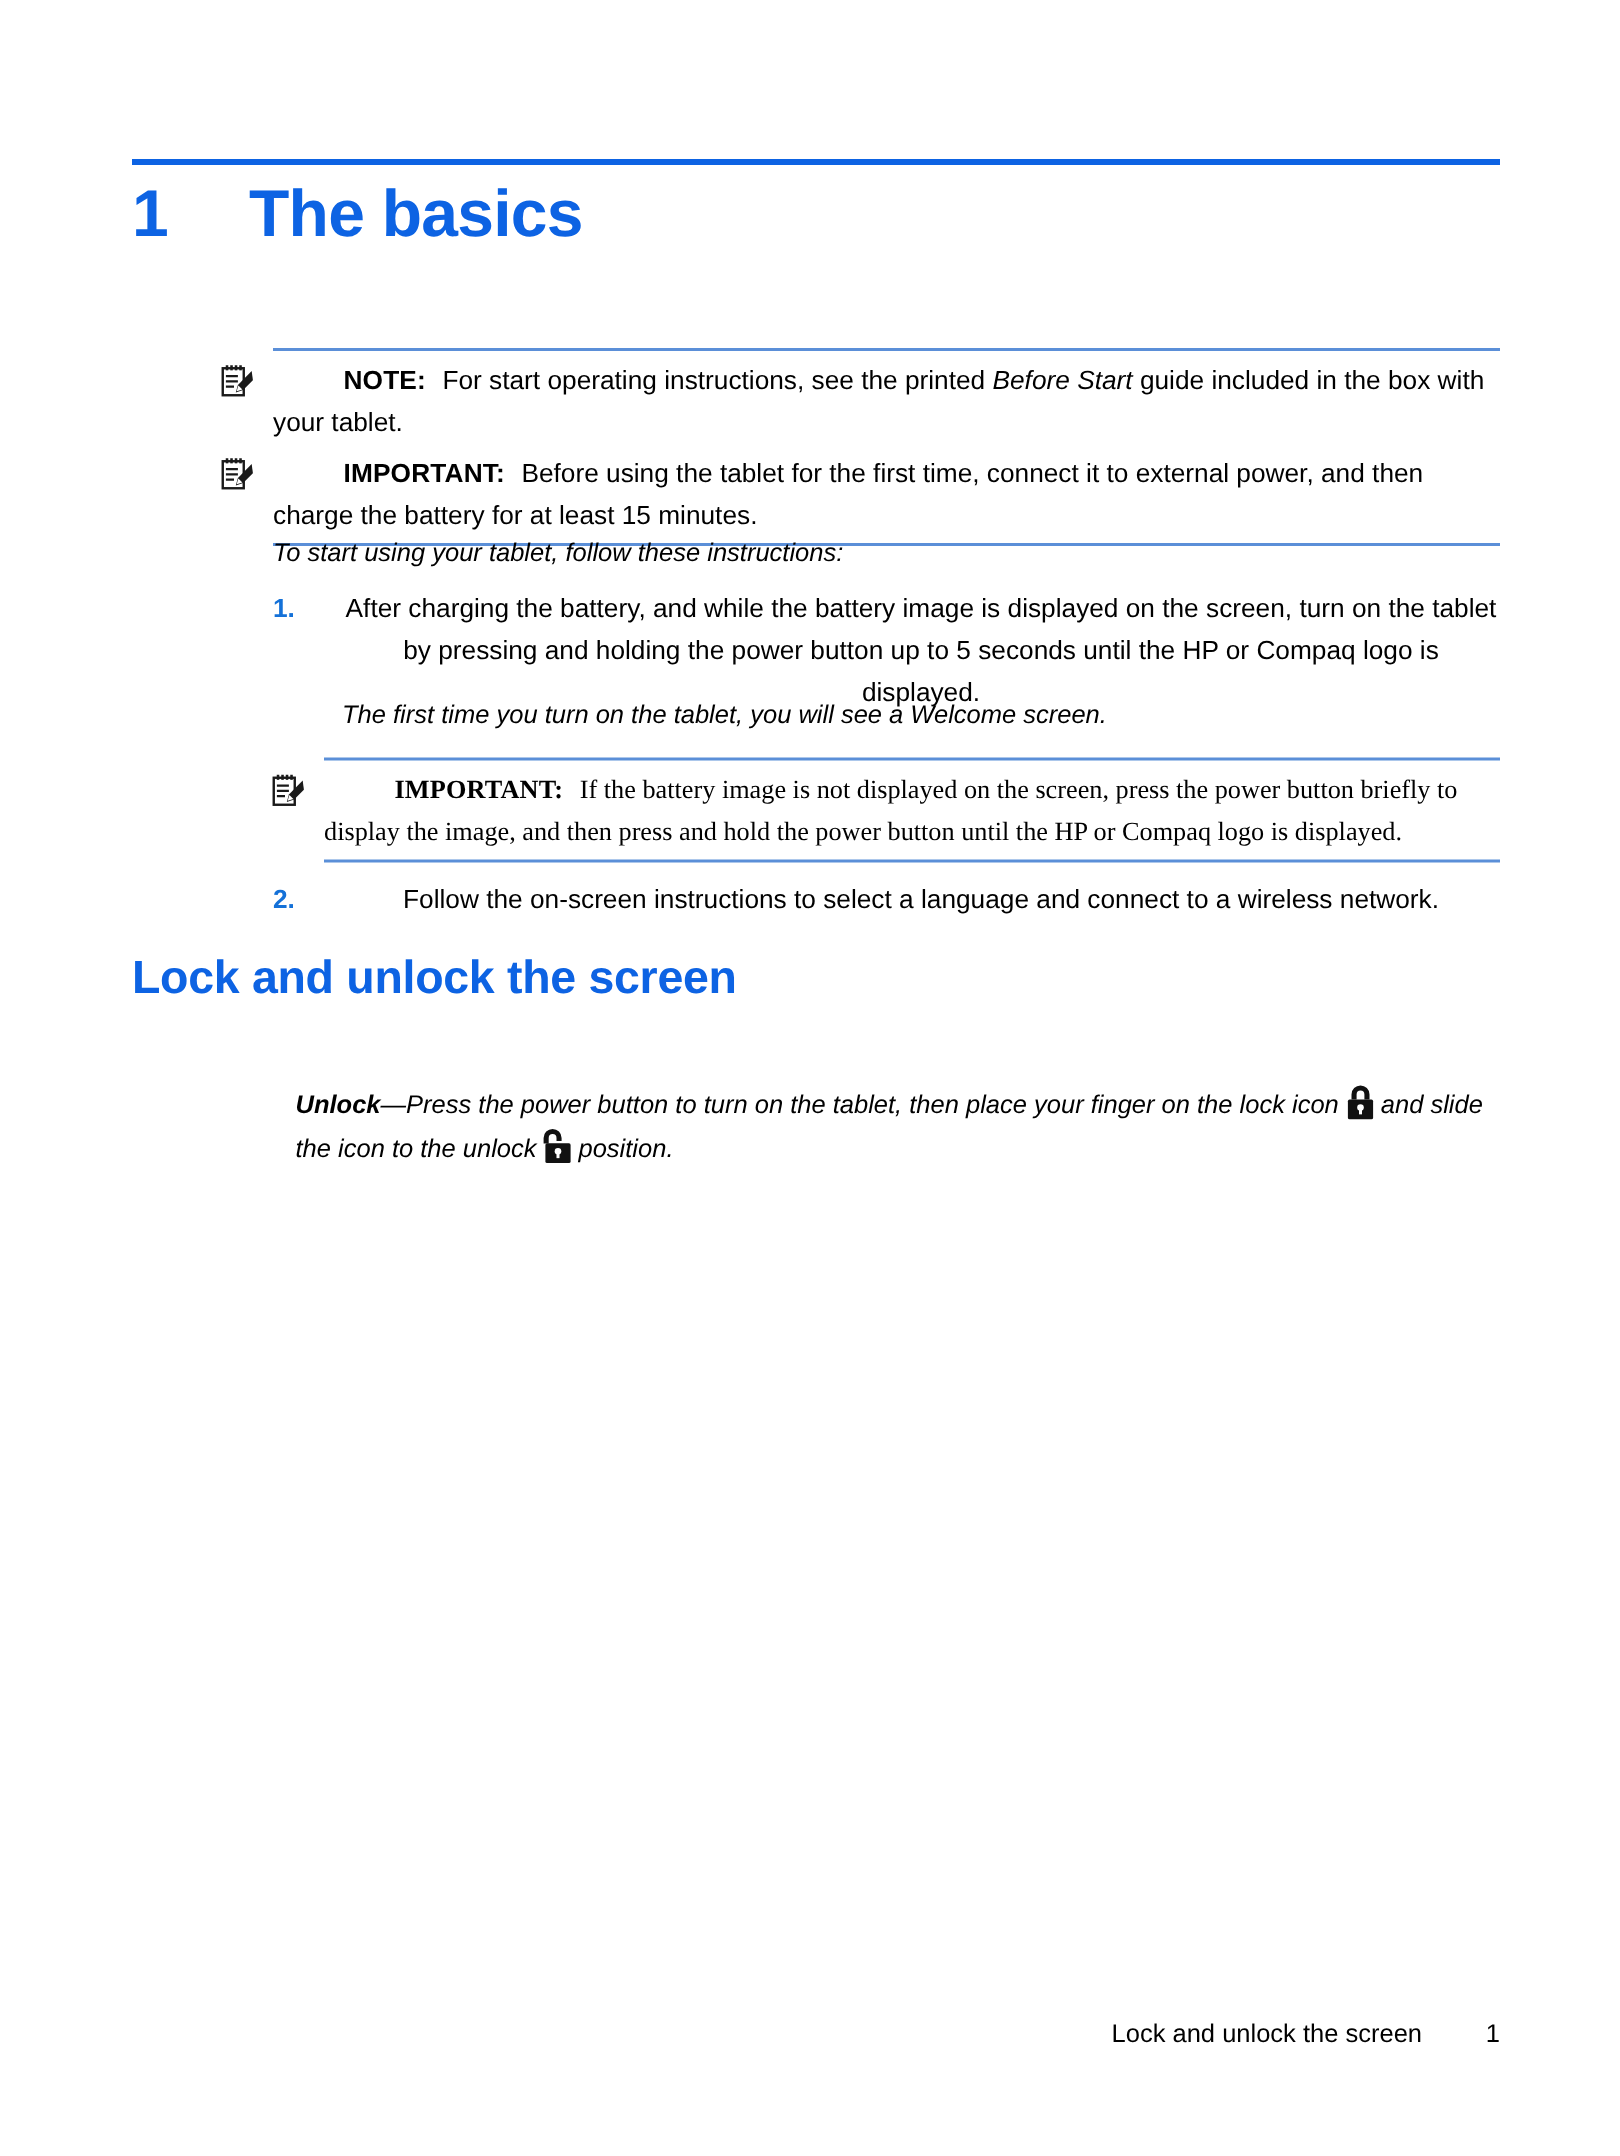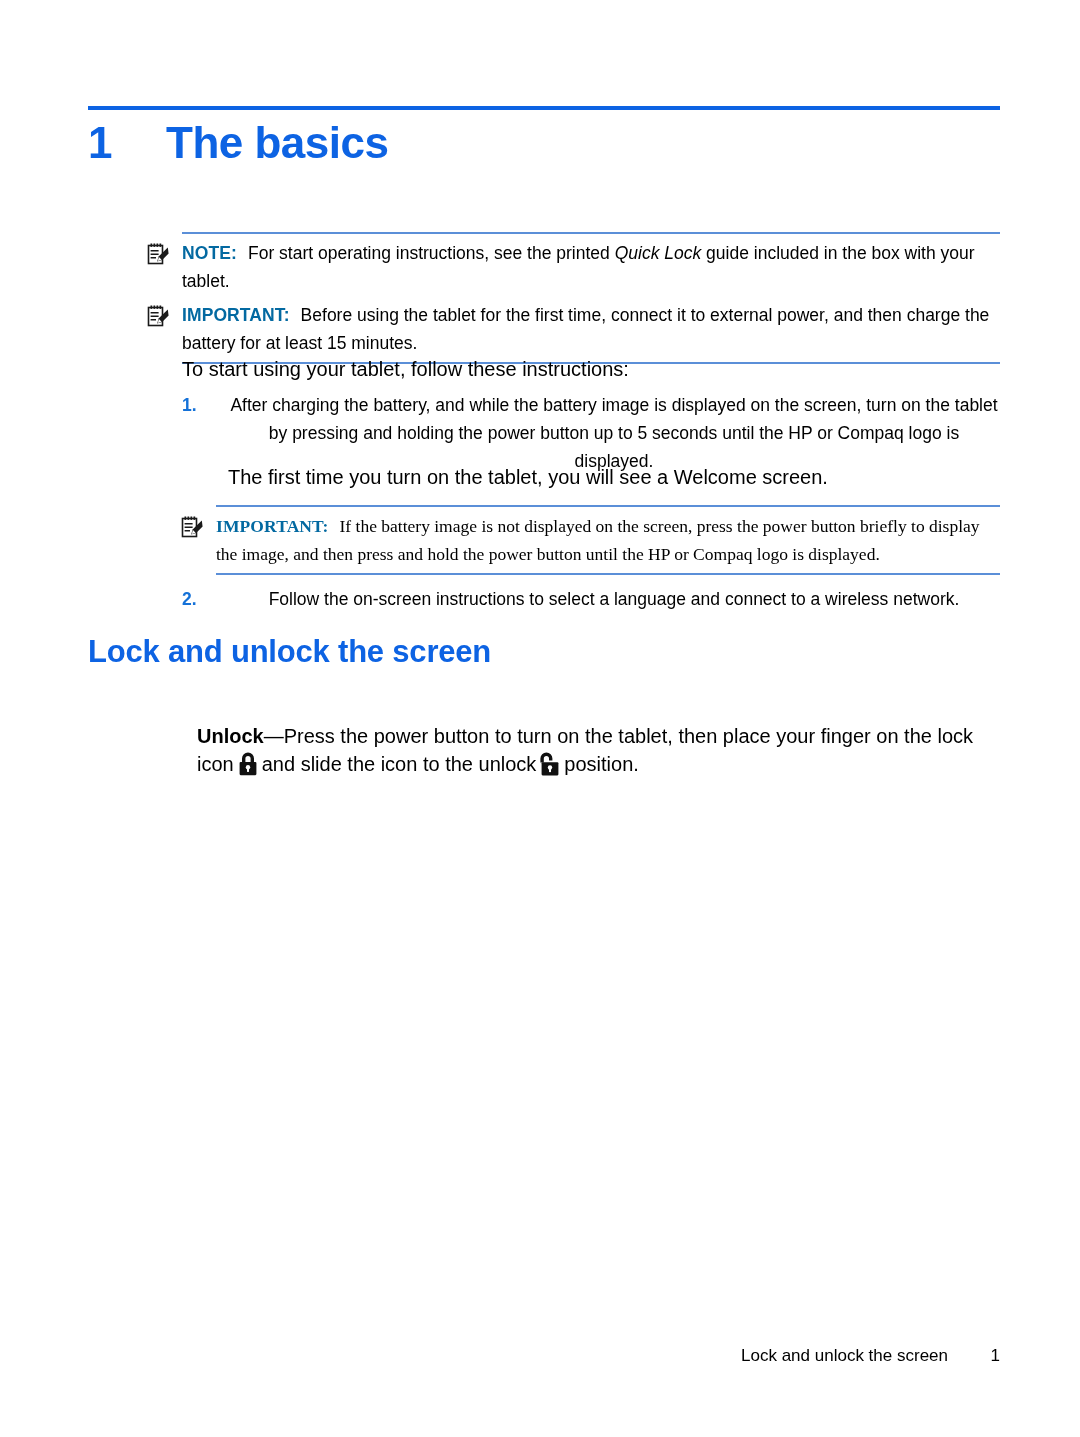--- a/index.html
+++ b/index.html
@@ -92,9 +92,10 @@
     height: 24px;
   }
   .admon-label {
-    color: #0369a1;
+    color: #000000;
     font-weight: bold;
     letter-spacing: 0.1px;
+    margin-left: 47px;
   }
   .admon-gap { display: inline-block; width: 11px; }
 

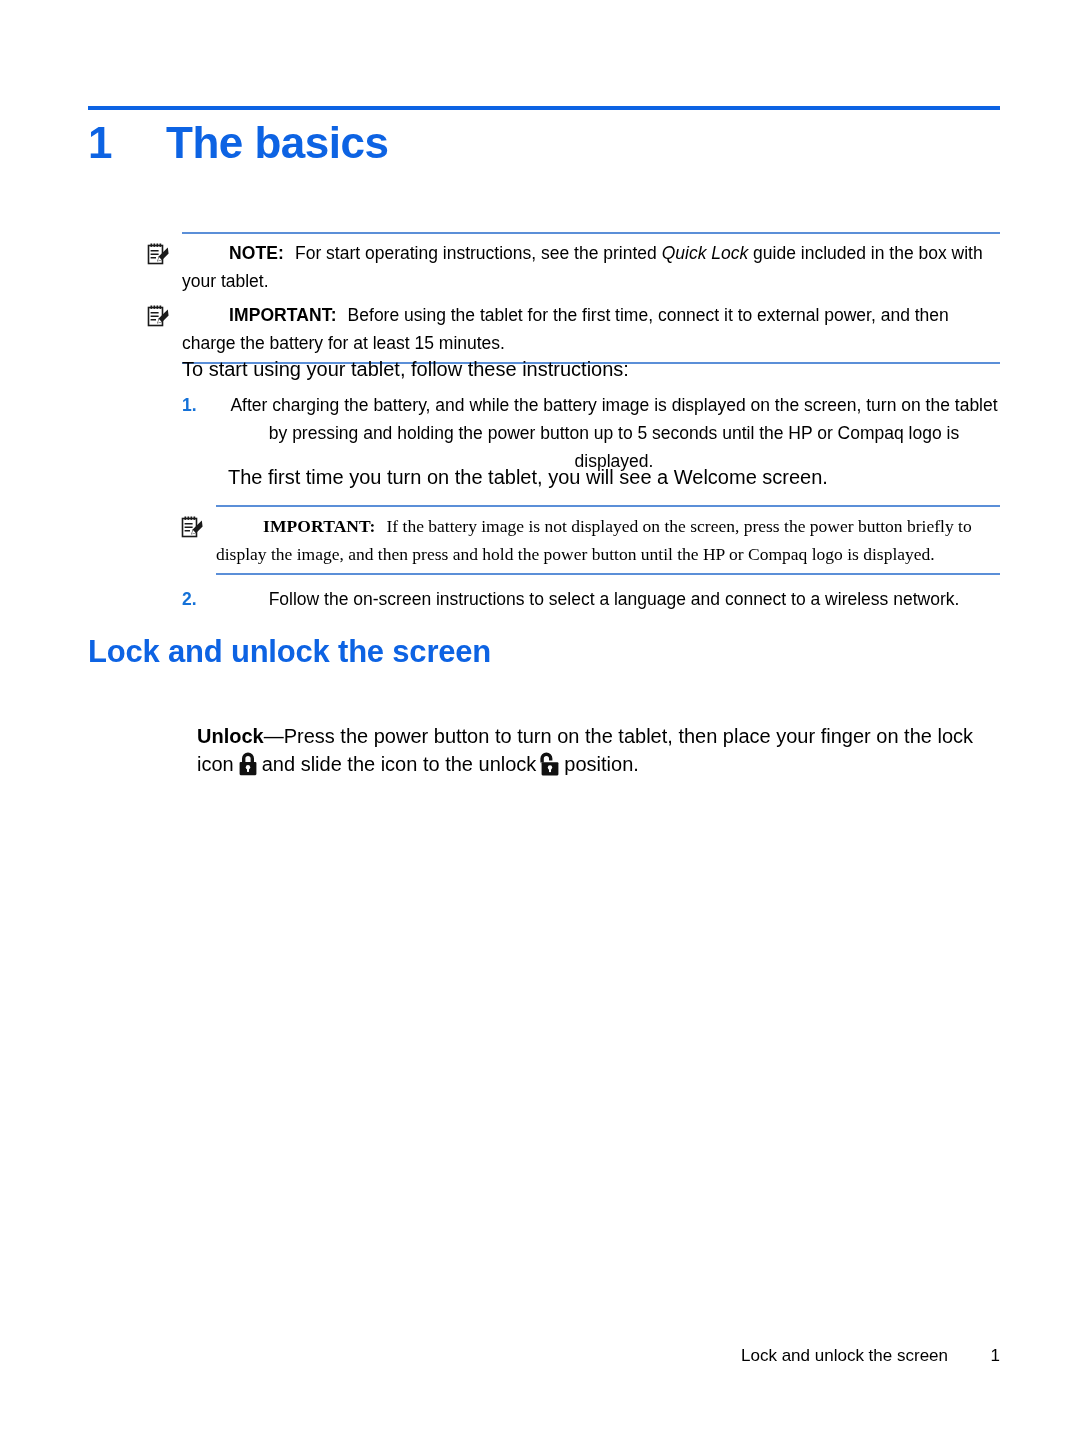--- a/index.html
+++ b/index.html
@@ -181,7 +181,7 @@
           <path d="M12.9 15.0 L11.8 18.9 L15.6 17.7 Z" fill="#ffffff"></path>
         </svg>
       </span>
-      <span class="admon-label">NOTE:</span><span class="admon-gap"></span><span>For start operating instructions, see the printed </span><em class="ital">Quick Lock</em><span> guide included in the box with your tablet.</span>
+      <span class="admon-label">NOTE:</span><span class="admon-gap"></span><span>For start operating instructions, see the printed </span><em class="ital">Before Start</em><span> guide included in the box with your tablet.</span>
     </div>
   </div>
 

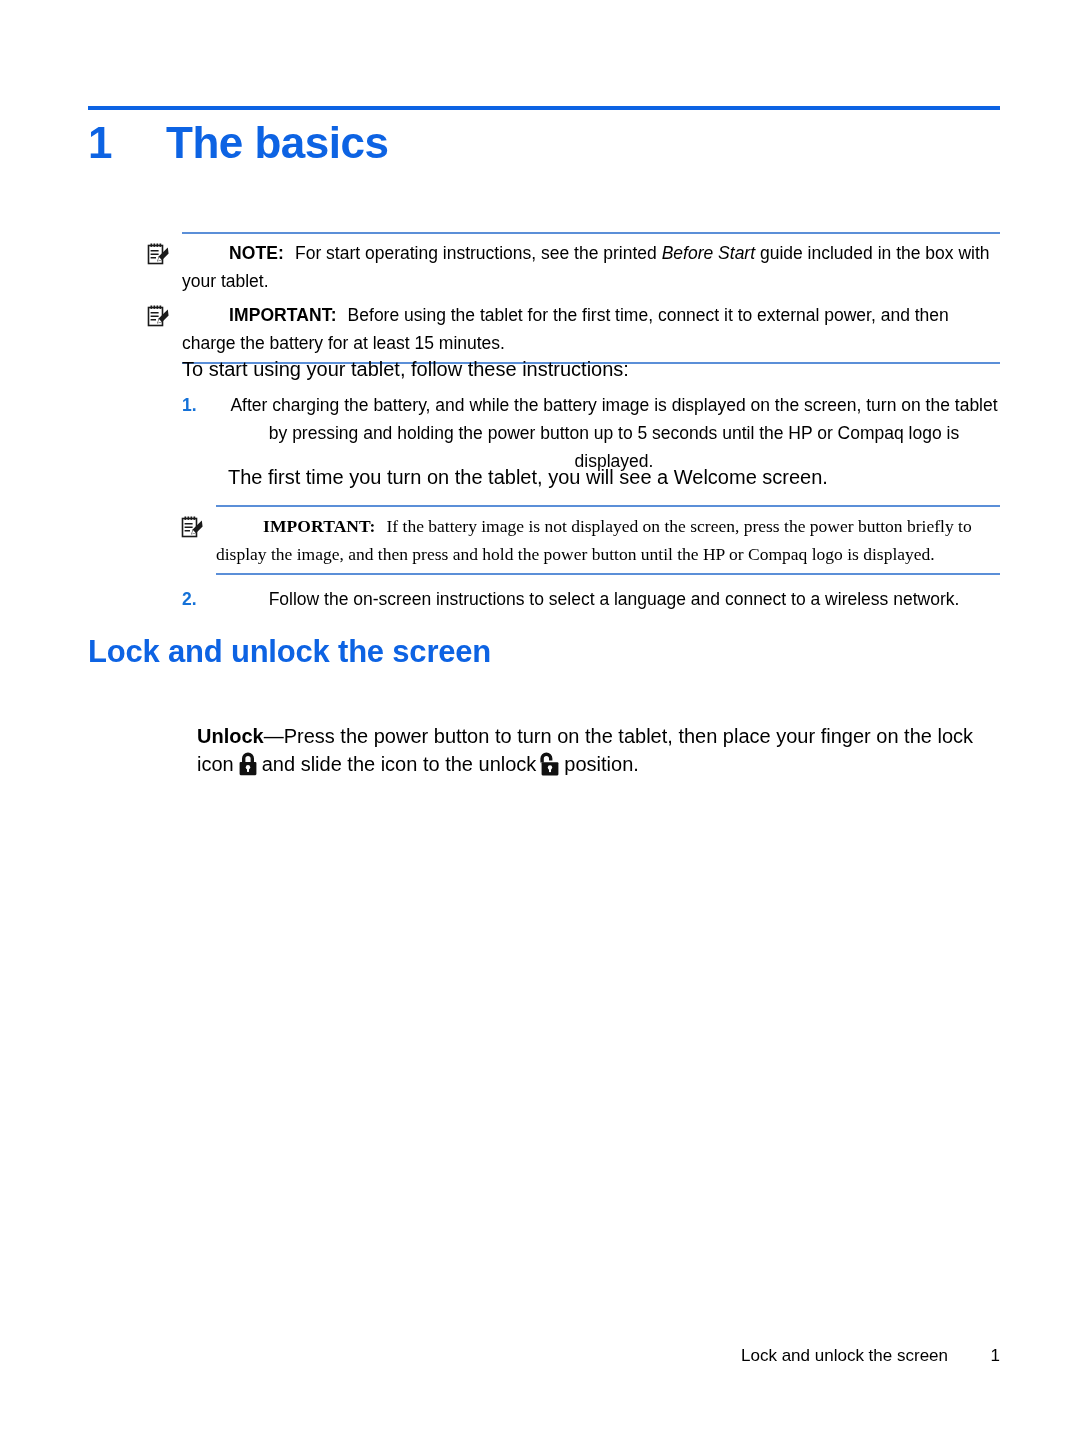--- a/index.html
+++ b/index.html
@@ -57,9 +57,10 @@
   
   .body-text {
     position: absolute;
-    font-size: 20px;
+    font-size: 17px;
     line-height: 28px;
     color: #000000;
+    font-style: italic;
   }
 
   

